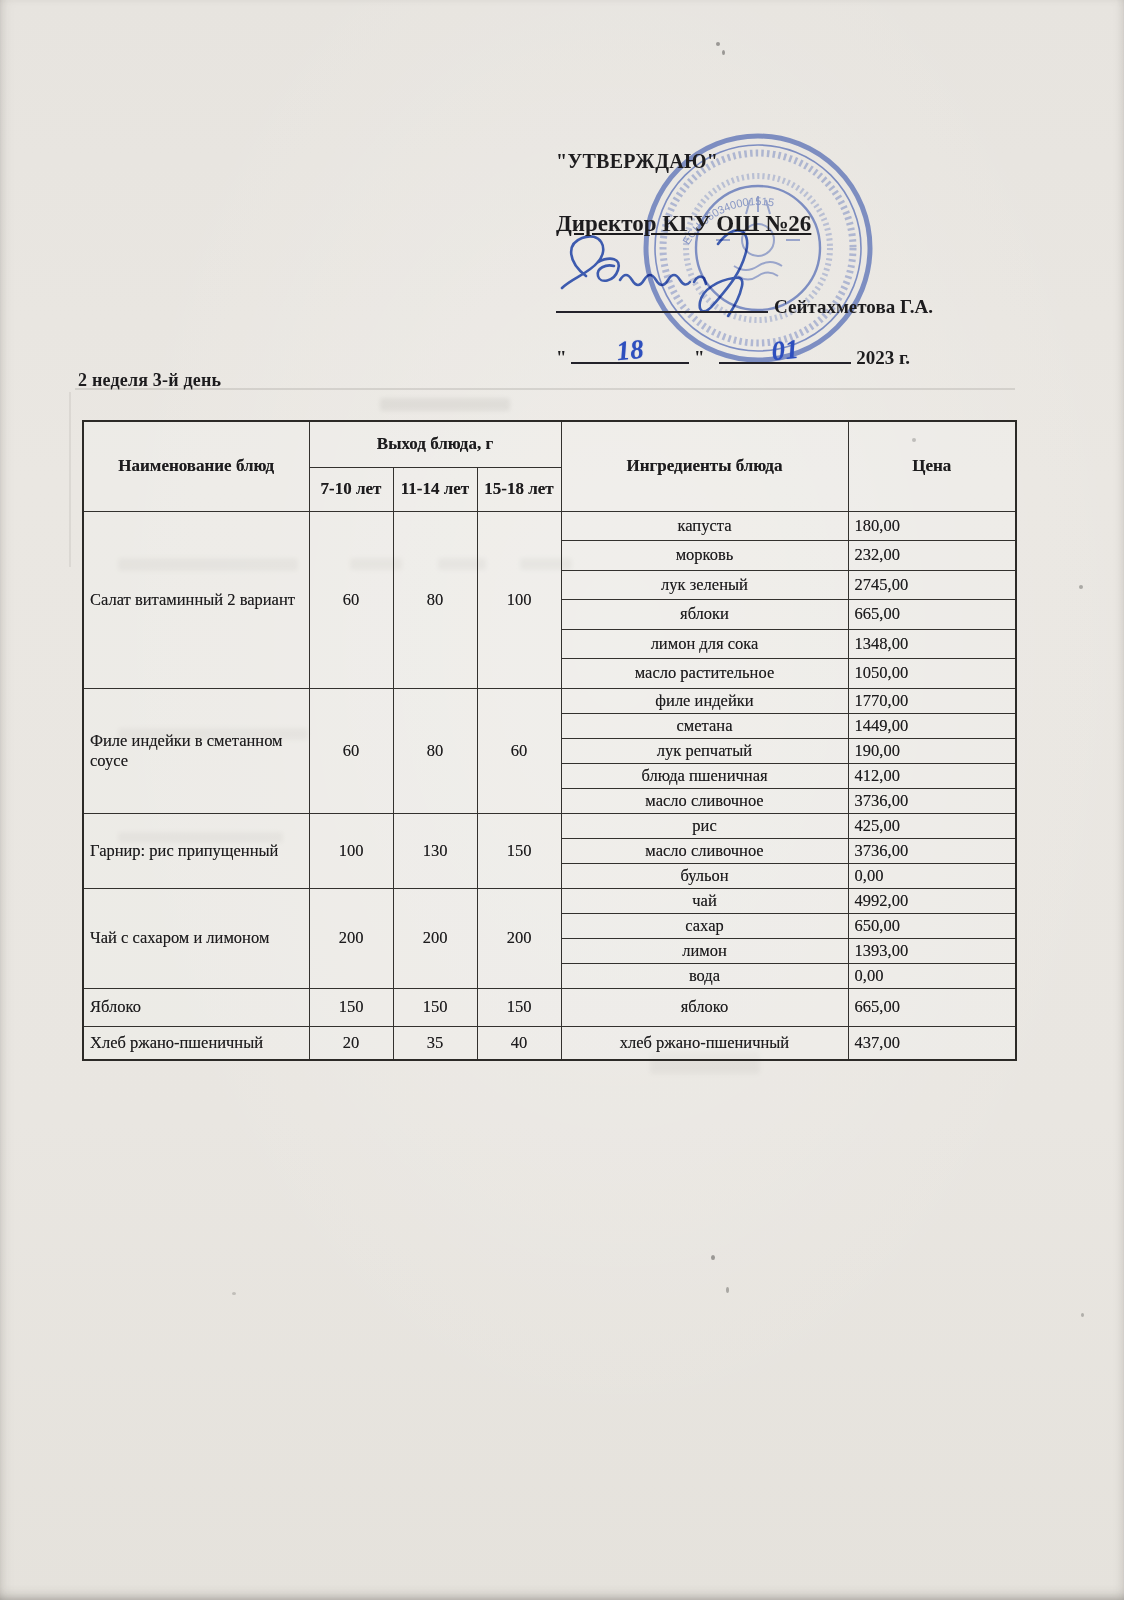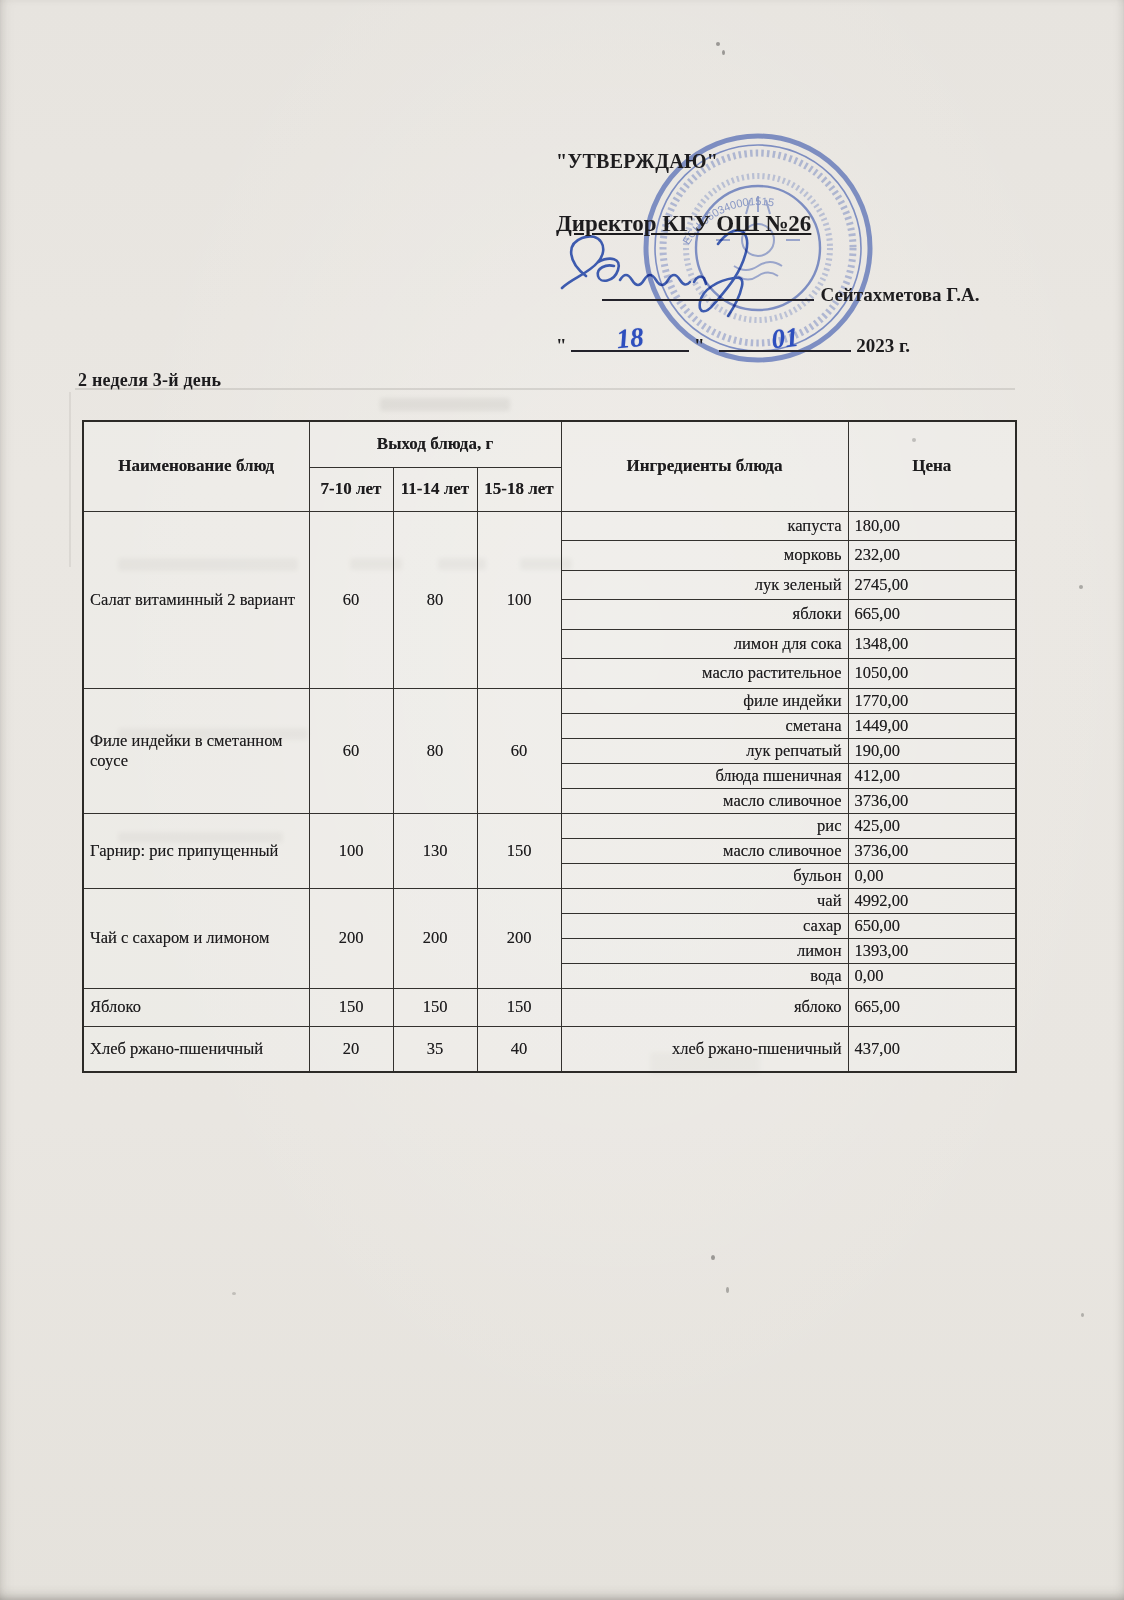--- a/index.html
+++ b/index.html
@@ -23,7 +23,7 @@
   .approval{position:absolute;left:556px;top:150px;width:470px;font-weight:bold;}
   .approve-label{font-size:20px;letter-spacing:.3px;}
   .director-label{font-size:23px;margin-top:38px;text-decoration:underline;}
-  .sig-row{position:relative;margin-top:44px;font-size:19px;white-space:nowrap;text-align:center;}
+  .sig-row{position:relative;margin-top:56px;font-size:19px;white-space:nowrap;}
   .sig-line{display:inline-block;width:212px;border-bottom:2px solid #23222a;height:18px;margin-right:6px;}
   .date-row{position:relative;margin-top:26px;font-size:19px;white-space:nowrap;}
   .date-line{display:inline-block;border-bottom:2px solid #23222a;height:18px;text-align:center;position:relative;}

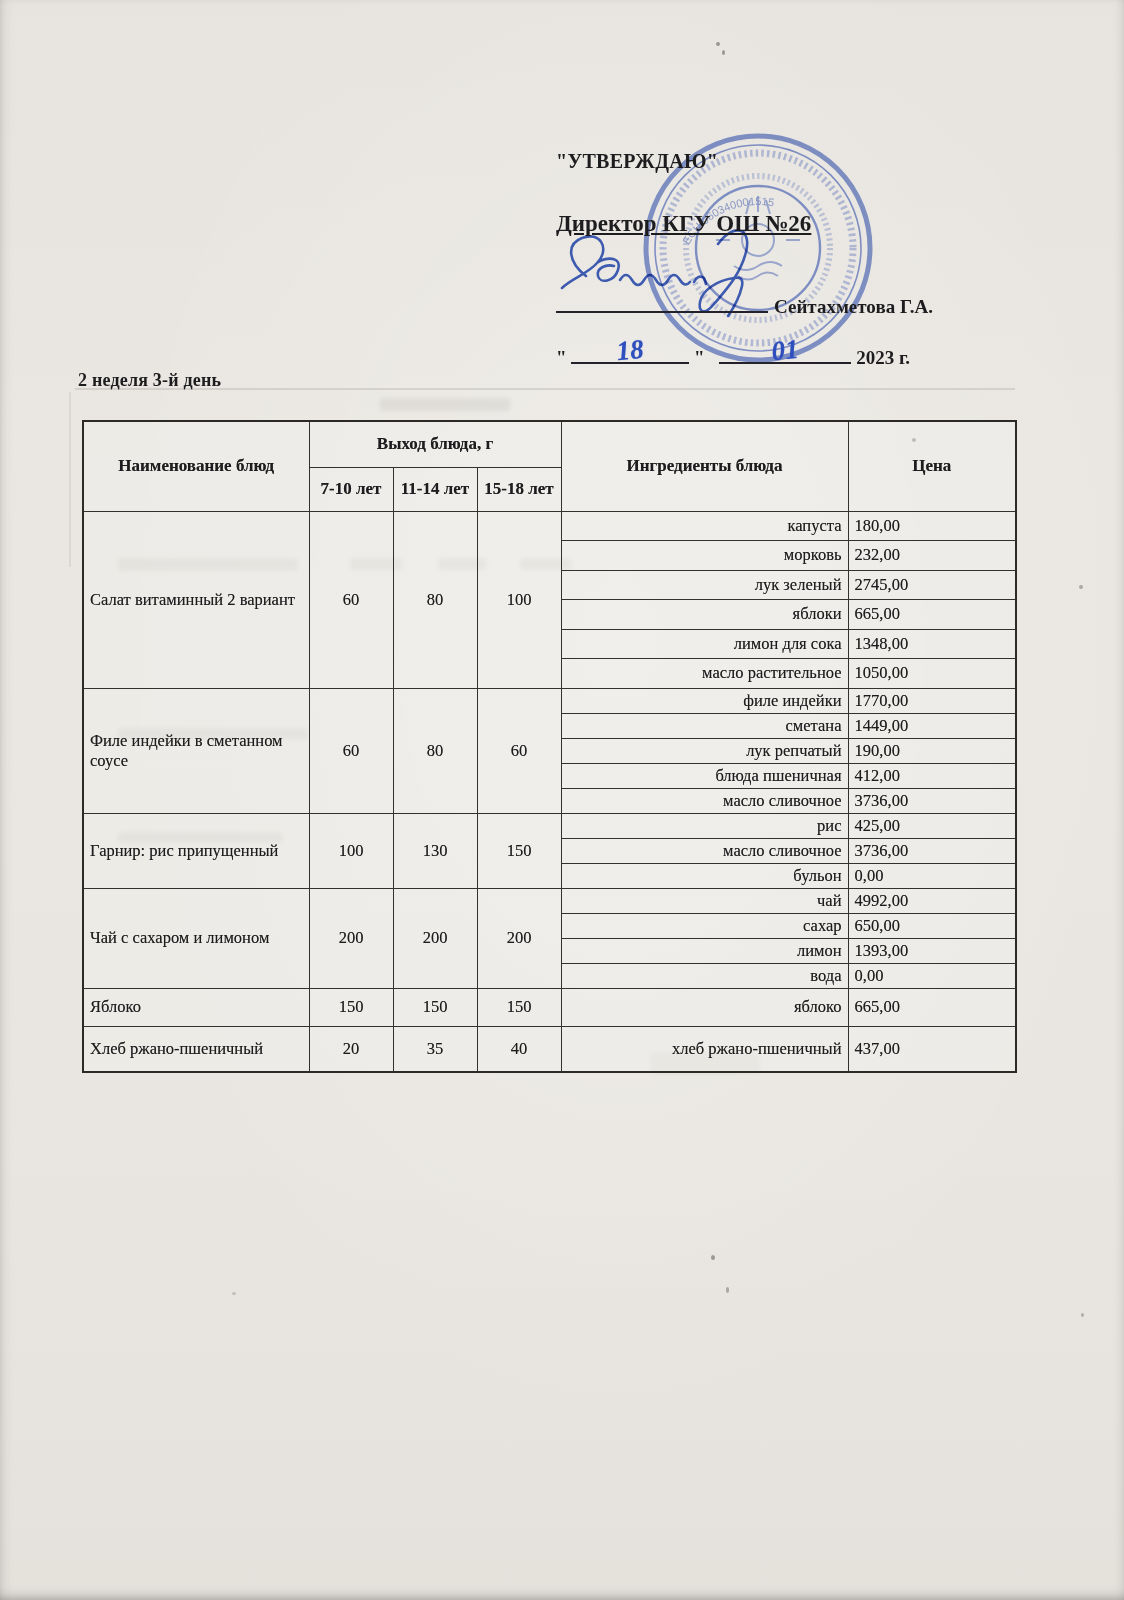--- a/index.html
+++ b/index.html
@@ -70,7 +70,7 @@
   th.h{font-size:17px;font-weight:bold;text-align:center;}
   td.dish{vertical-align:top;padding-top:4px;font-size:16.5px;}
   td.portion{vertical-align:top;padding-top:5px;text-align:center;}
-  td.ing{text-align:right;margin-top:16px;}
+  td.ing{text-align:center;margin-top:16px;}
   td.price{text-align:left;}
 </style>
 </head>

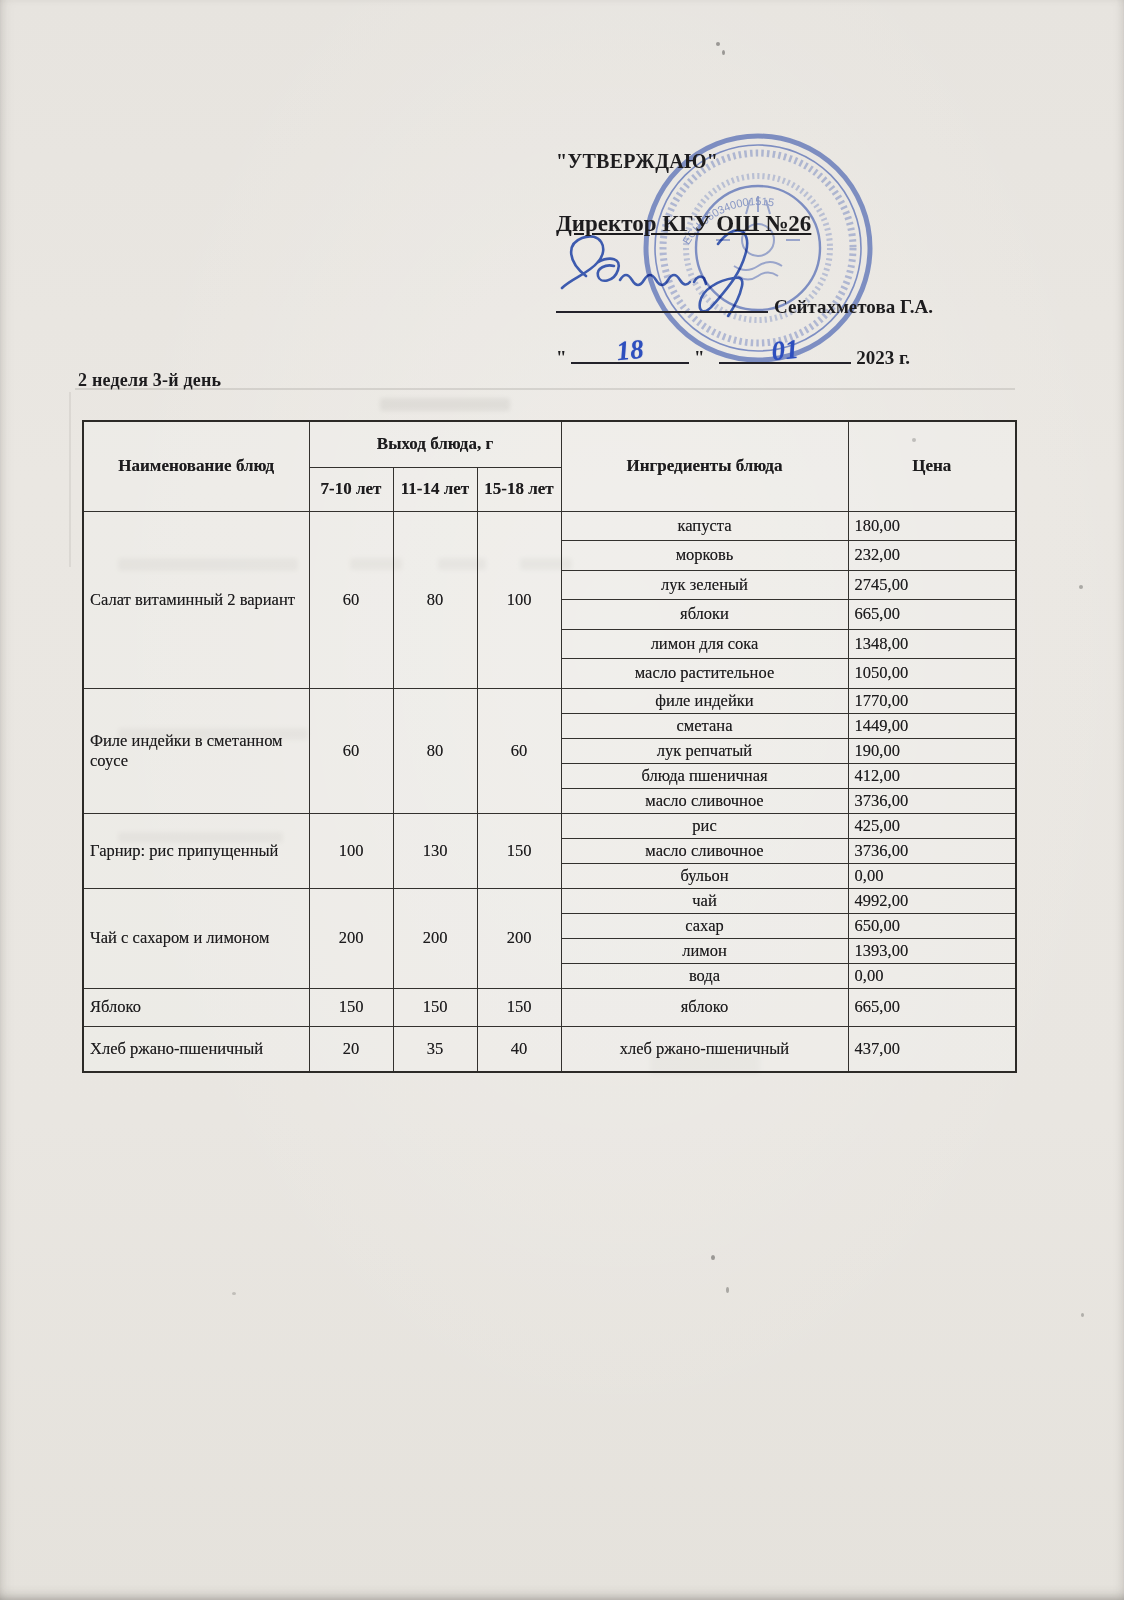--- a/index.html
+++ b/index.html
@@ -270,7 +270,7 @@
           <td class="ing">яблоко</td>
           <td class="price">665,00</td>
         </tr>
-        <tr style="height: 46px;">
+        <tr style="height: 34px;">
           <td class="dish" rowspan="1">Хлеб ржано-пшеничный</td>
           <td class="portion" rowspan="1">20</td>
           <td class="portion" rowspan="1">35</td>

